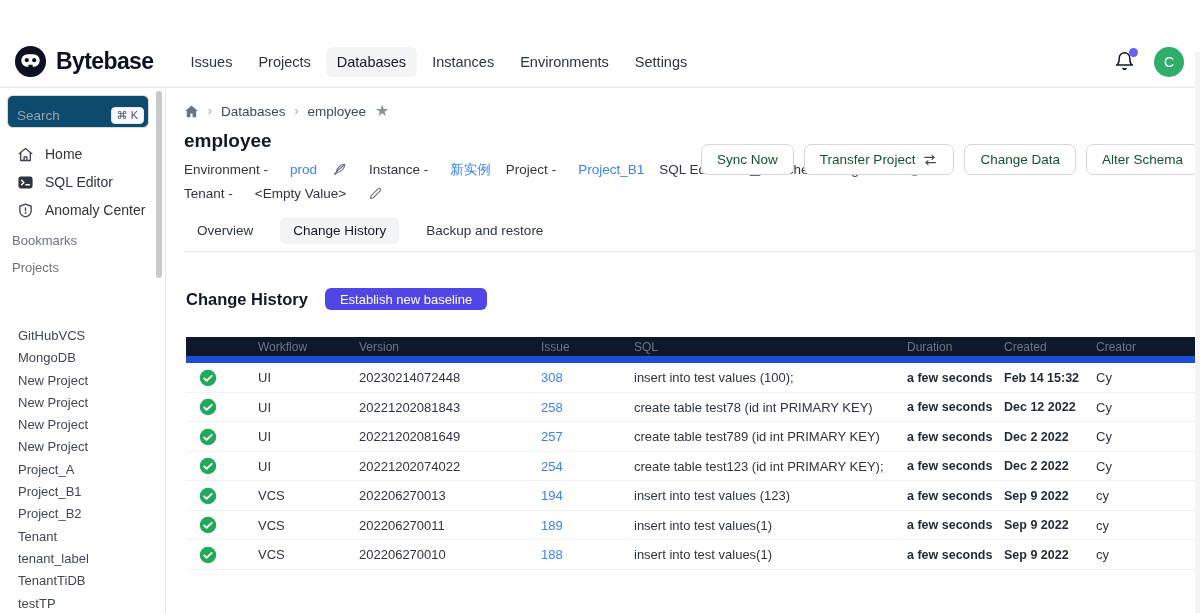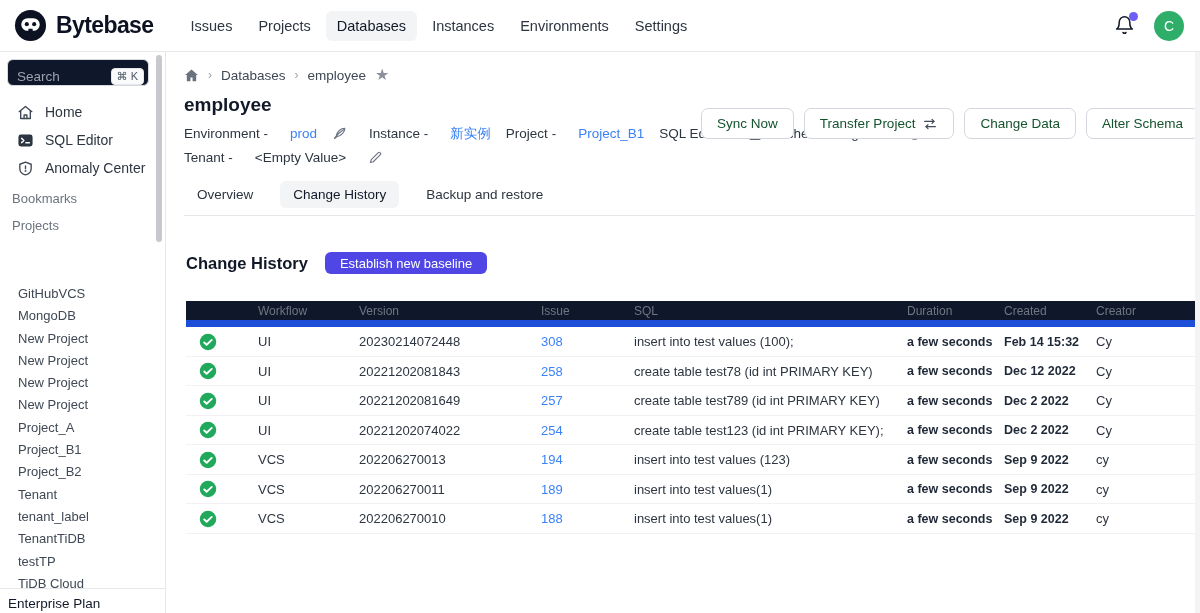--- a/index.html
+++ b/index.html
@@ -14,7 +14,7 @@
        font-family:"Liberation Sans",sans-serif;color:var(--text);}
 
   
-  .topbar{height:52px;display:flex;align-items:center;padding:0 16px 0 14px;border-bottom:1px solid var(--border);}
+  .topbar{height:52px;display:flex;align-items:center;padding:0 16px 0 14px;border-bottom:1px solid var(--border);margin-top:36px;}
   .brand{display:flex;align-items:center;gap:9px;margin-right:26px;cursor:pointer;}
   .brand-name{font-size:23px;font-weight:800;color:#0c1222;letter-spacing:-0.6px;}
   .topnav{display:flex;gap:4px;align-items:center;}

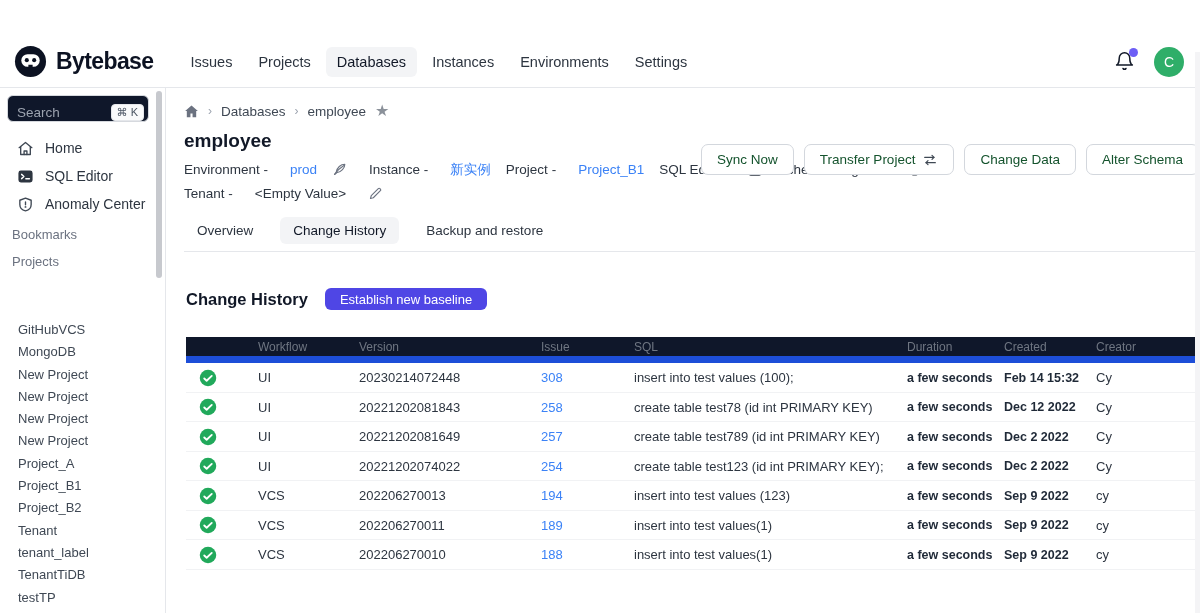--- a/index.html
+++ b/index.html
@@ -32,8 +32,8 @@
   .main{flex:1;position:relative;padding:0 0 0 14px;}
 
   
-  .search-box{margin:0 16px 12px 7px;height:27px;border:1px solid #d6d9de;border-radius:6px;display:flex;
-              align-items:center;justify-content:space-between;padding:8px 4px 0 9px;cursor:text;background:#0f172a;}
+  .search-box{margin:0 16px 12px 7px;height:33px;border:1px solid #d6d9de;border-radius:6px;display:flex;
+              align-items:center;justify-content:space-between;padding:8px 4px 0 9px;cursor:text;background:#0c4a6e;}
   .search-placeholder{color:#9ca3af;font-size:13.5px;}
   .kbd{border:1px solid #e5e7eb;background:#f9fafb;border-radius:4px;font-size:11px;color:#4b5563;padding:1px 5px;white-space:nowrap;}
   .side-item{display:flex;align-items:center;gap:11px;padding:5px 10px 5px 17px;font-size:14px;color:#2d3540;cursor:pointer;height:28px;}

